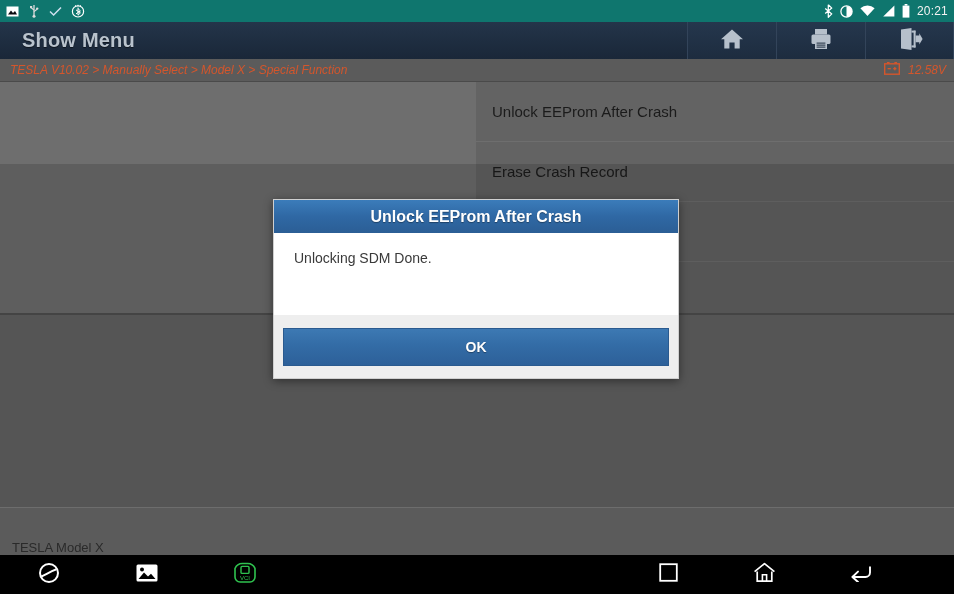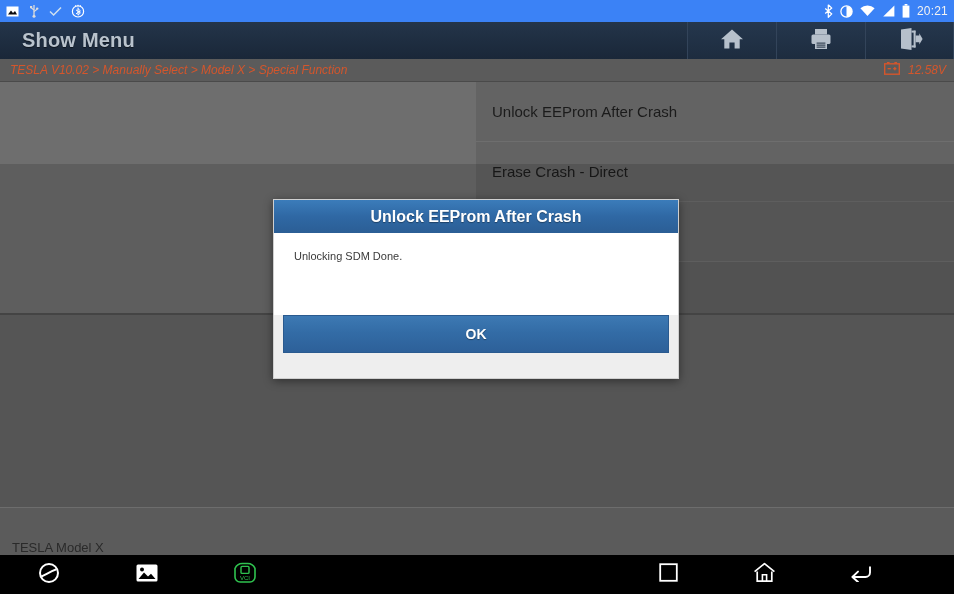--- a/index.html
+++ b/index.html
@@ -15,7 +15,7 @@
   .status-bar {
     position: absolute; top: 0; left: 0;
     width: 954px; height: 22px;
-    background: #3b82f6;
+    background: #0f766e;
     display: flex; align-items: center;
     padding: 0 6px;
   }

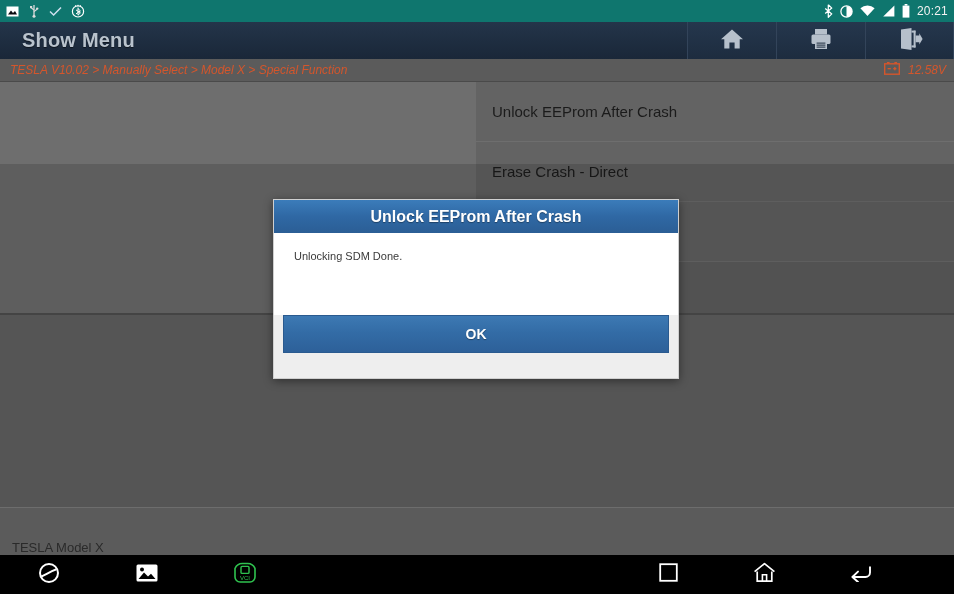--- a/index.html
+++ b/index.html
@@ -295,6 +295,7 @@
       <div class="cell">Unlock EEProm After Crash</div>
 
       <div class="cell">Read EEProm</div>
+      <div class="cell">Erase Crash Record</div>
 
       <div class="cell">Erase Crash - Direct</div>
       <div class="cell empty"></div>

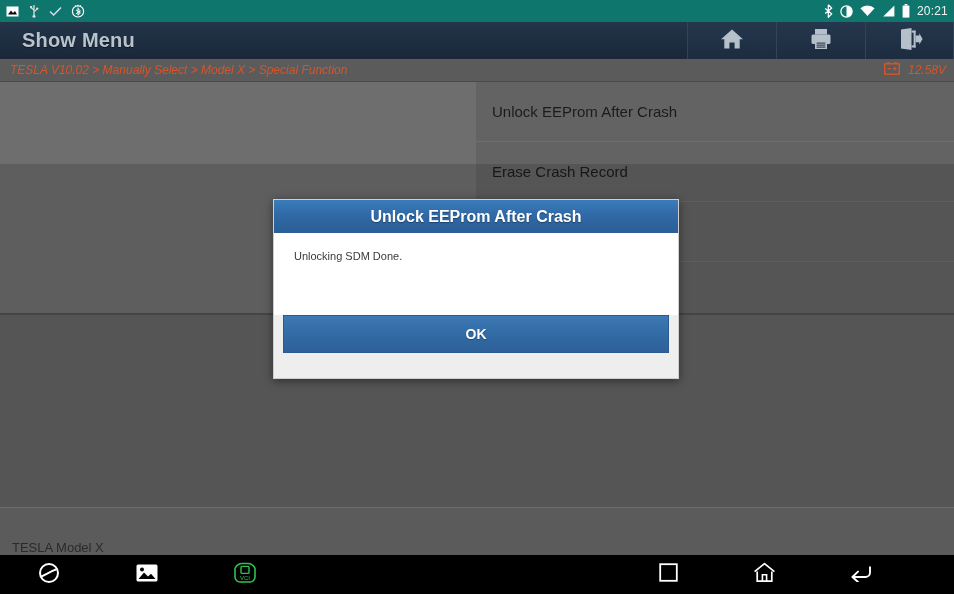--- a/index.html
+++ b/index.html
@@ -148,7 +148,7 @@
     display: flex; align-items: flex-start;
     padding: 17px 0 0 20px;
   }
-  .dlg-msg { color: #3a3a3a; font-size: 11px; }
+  .dlg-msg { color: #3a3a3a; font-size: 14px; }
   .dlg-foot {
     height: 63px; background: #eeeeee;
     display: flex; justify-content: center;

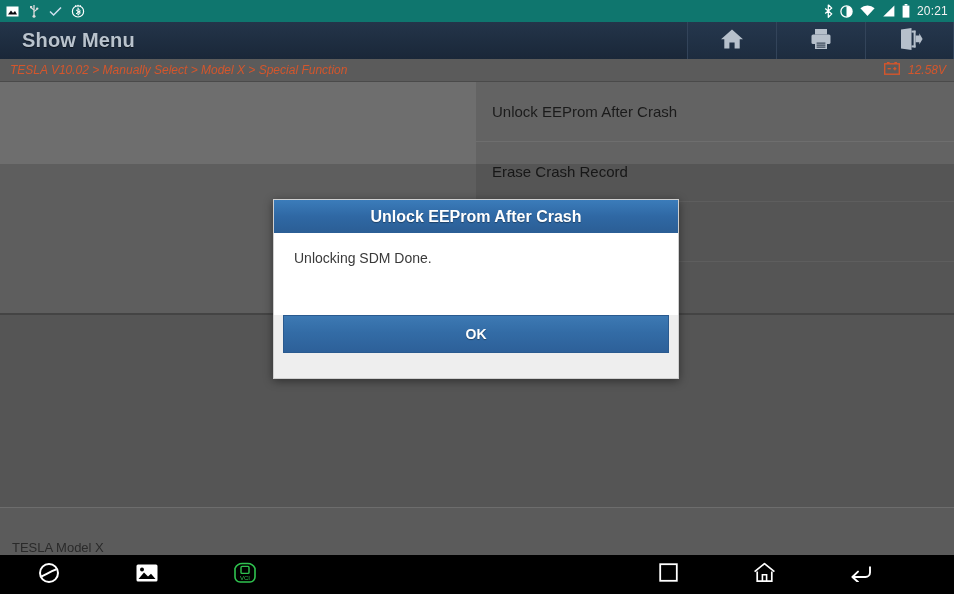--- a/index.html
+++ b/index.html
@@ -151,7 +151,7 @@
   .dlg-msg { color: #3a3a3a; font-size: 14px; }
   .dlg-foot {
     height: 63px; background: #eeeeee;
-    display: flex; justify-content: center;
+    display: flex; align-items: center; justify-content: center;
   }
   .ok-btn {
     width: 386px; height: 38px;

